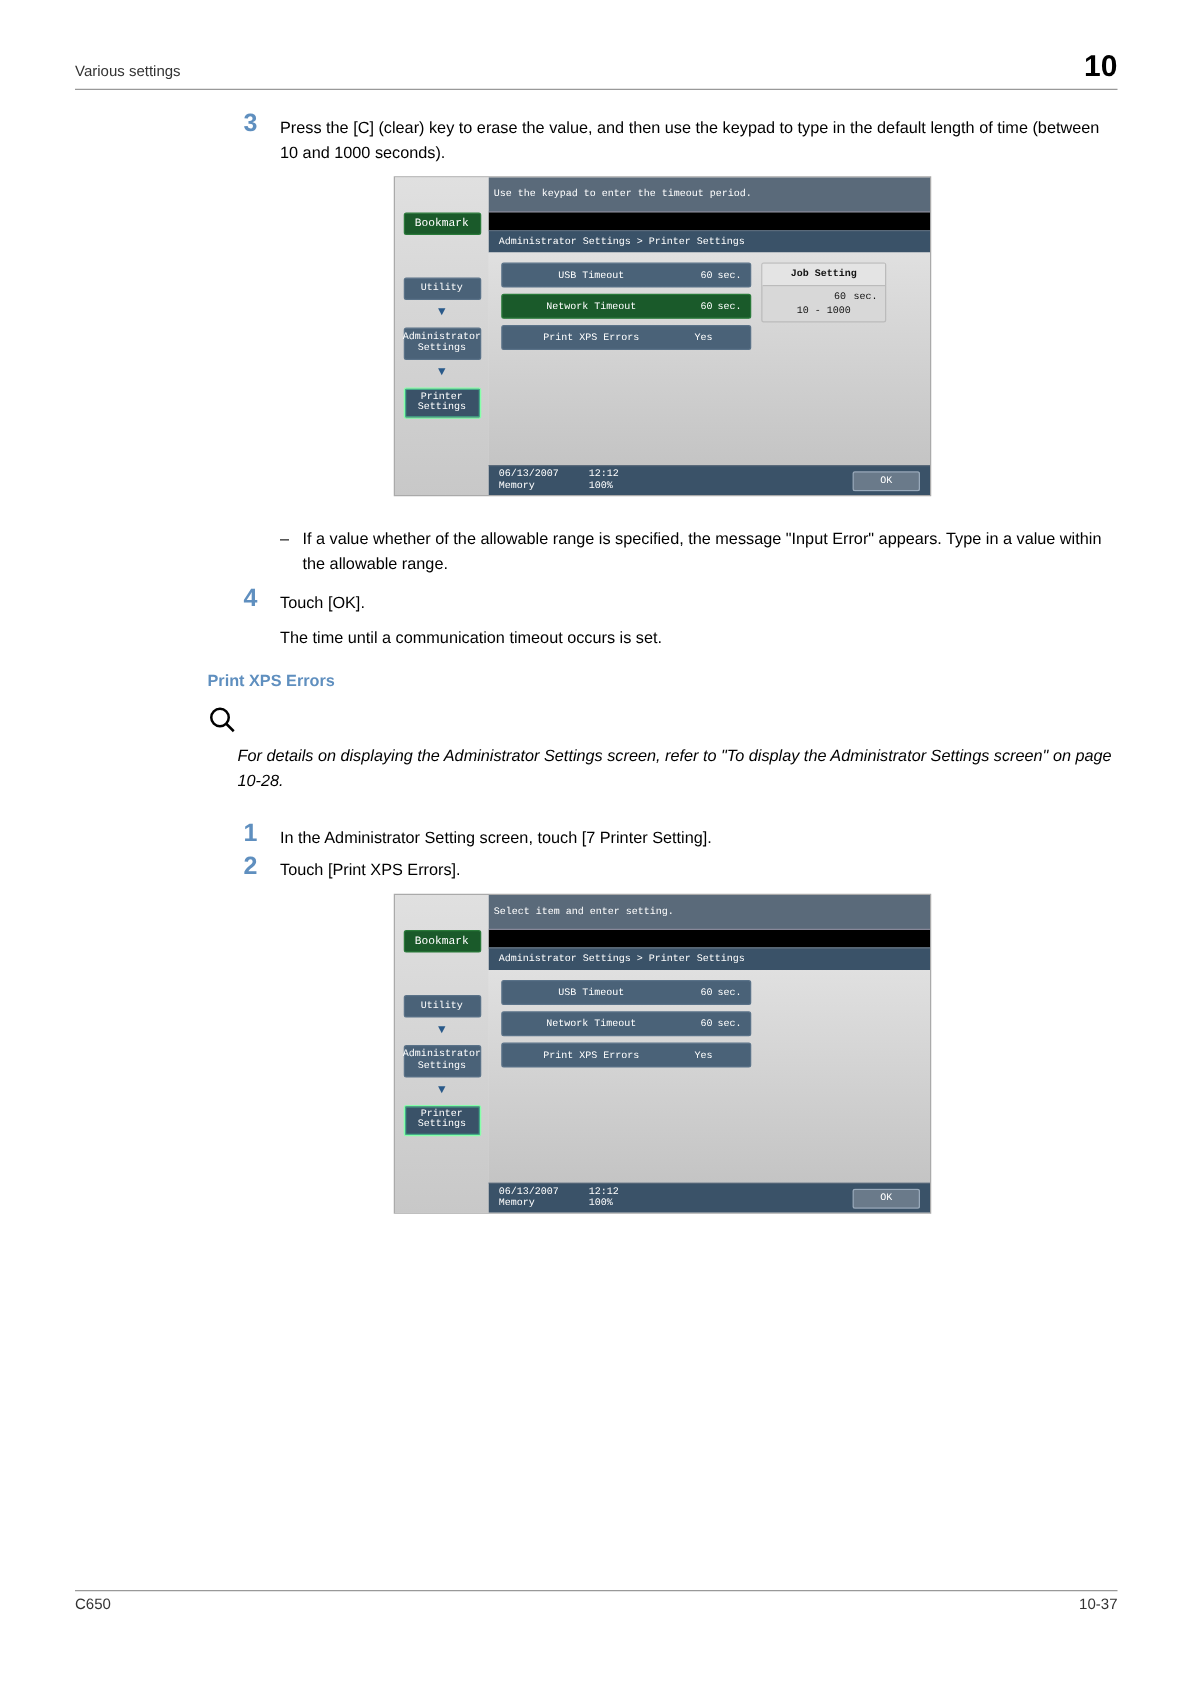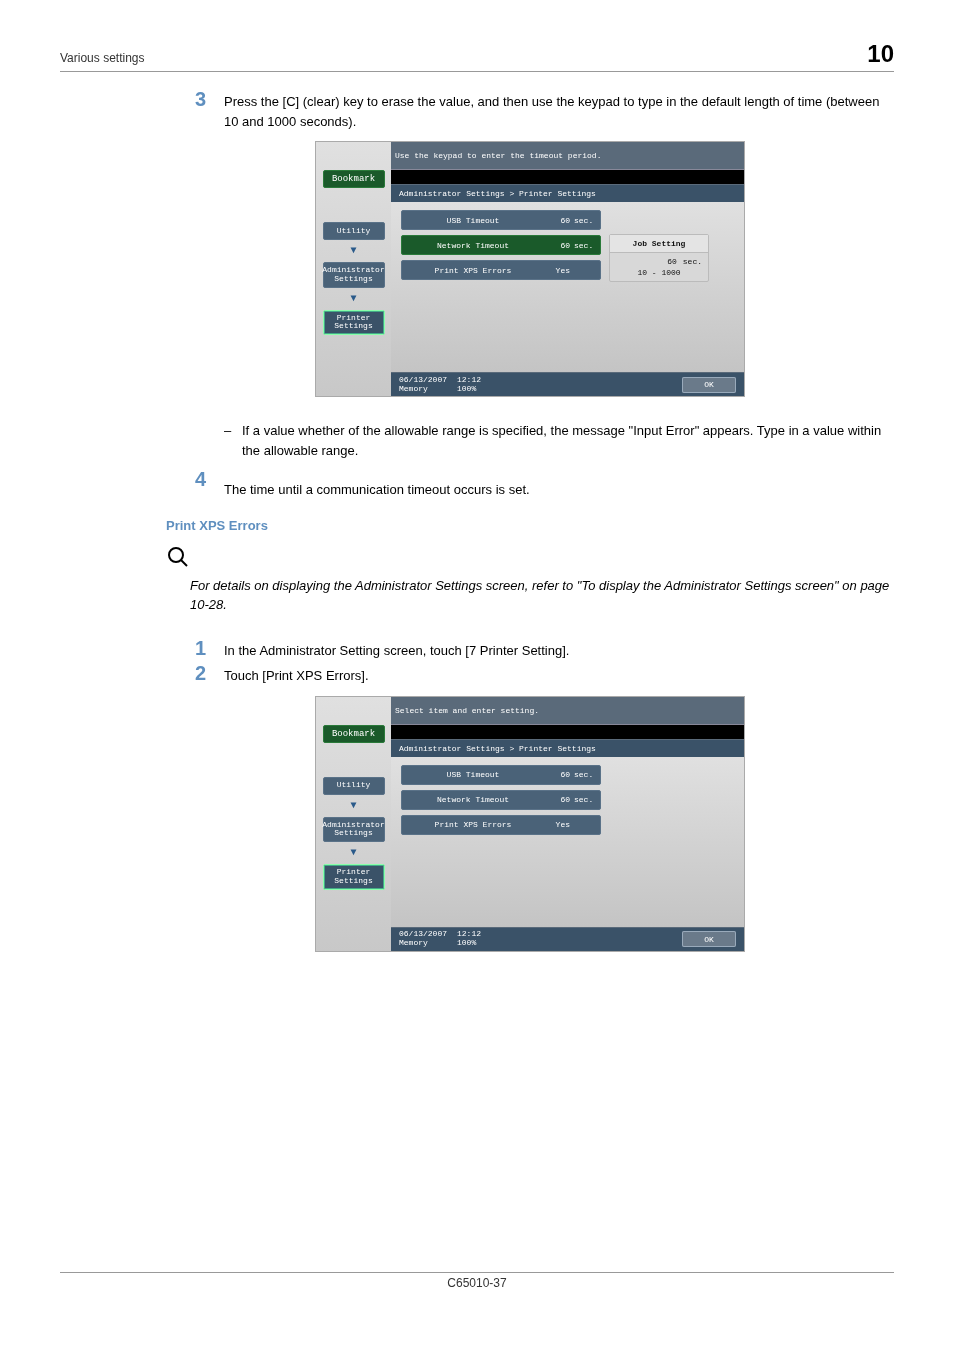--- a/index.html
+++ b/index.html
@@ -149,7 +149,6 @@
     padding: 0;
     color: #111;
     font-size: 8px;
-    margin-top: 24px;
   }
   .job-title { border-bottom: 1px solid #bbb; padding: 4px 4px; text-align: center; font-weight: bold; background: #e4e4e4; }
   .job-row { display: flex; padding: 4px 6px 2px 6px; justify-content: flex-end; gap: 6px; }

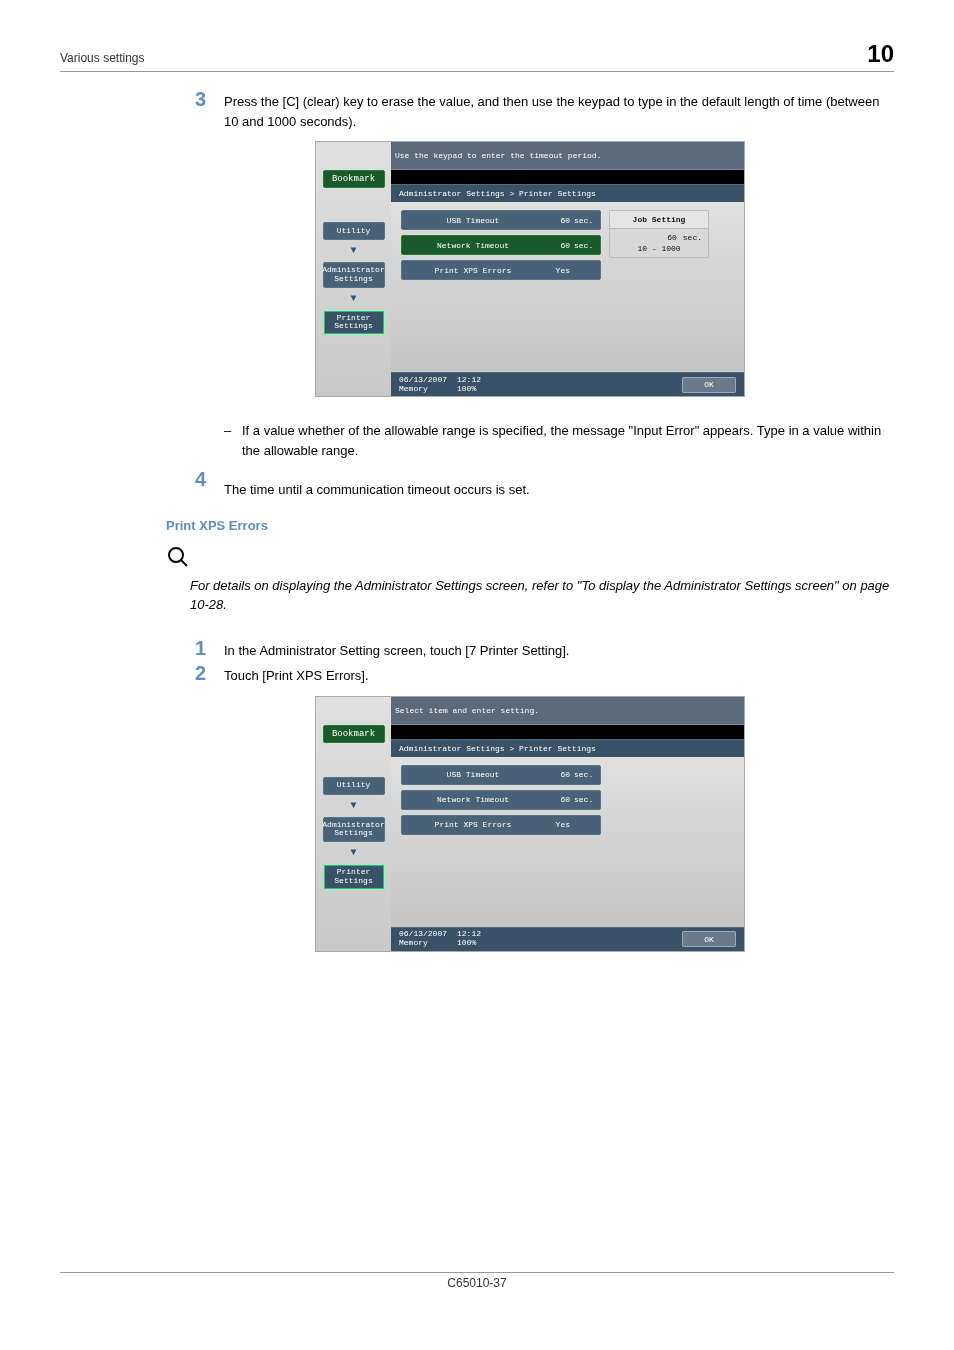--- a/index.html
+++ b/index.html
@@ -164,7 +164,7 @@
     color: #fff;
     border-top: 1px solid #5a6a7a;
   }
-  .foot-left { display: flex; gap: 10px; line-height: 1.1; }
+  .foot-left { display: flex; gap: 24px; line-height: 1.1; }
   .ok-btn {
     background: #6a7a8a;
     border-radius: 2px;

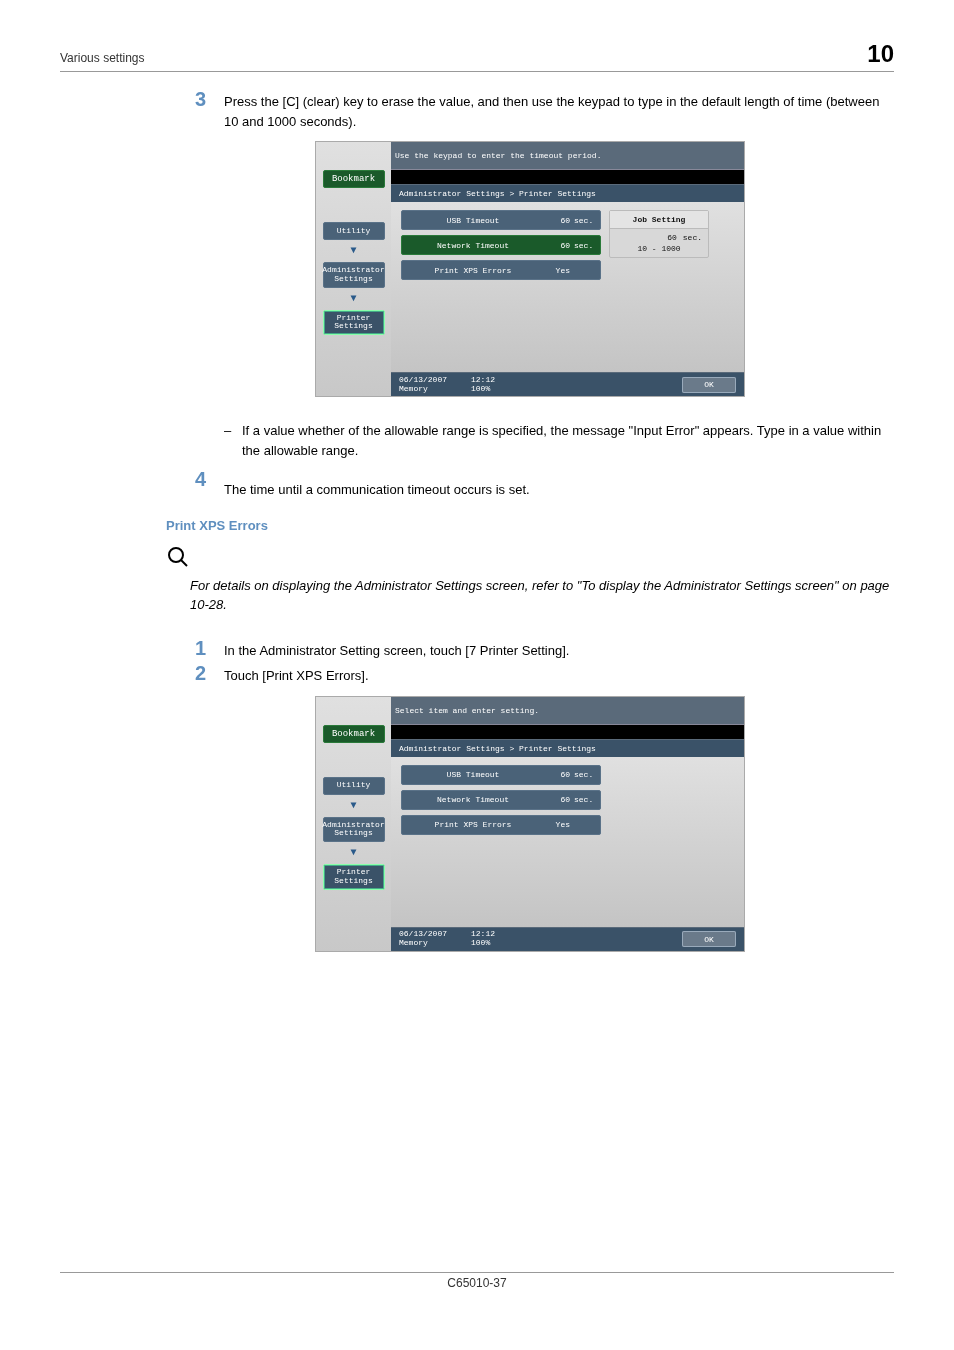--- a/index.html
+++ b/index.html
@@ -267,6 +267,7 @@
     <div class="step-row">
       <div class="step-num">4</div>
       <div class="step-text">
+        <div>Touch [OK].</div>
         <div style="margin-top:8px;">The time until a communication timeout occurs is set.</div>
       </div>
     </div>

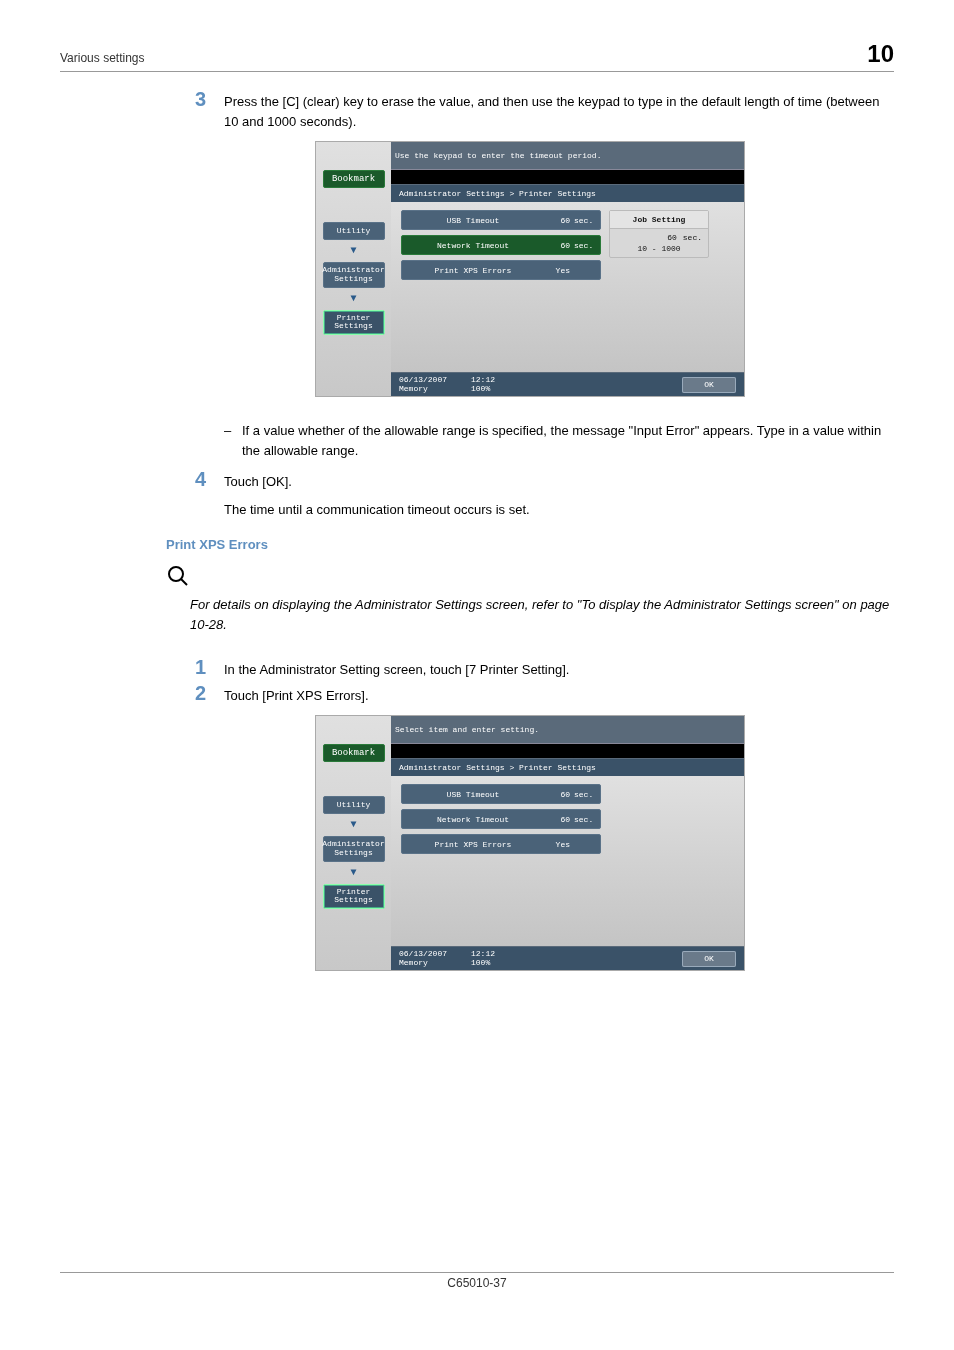--- a/index.html
+++ b/index.html
@@ -45,7 +45,7 @@
     left: 60px;
     right: 60px;
     display: flex;
-    justify-content: center;
+    justify-content: space-between;
     border-top: 1px solid #999;
     padding-top: 3px;
     font-size: 12px;

